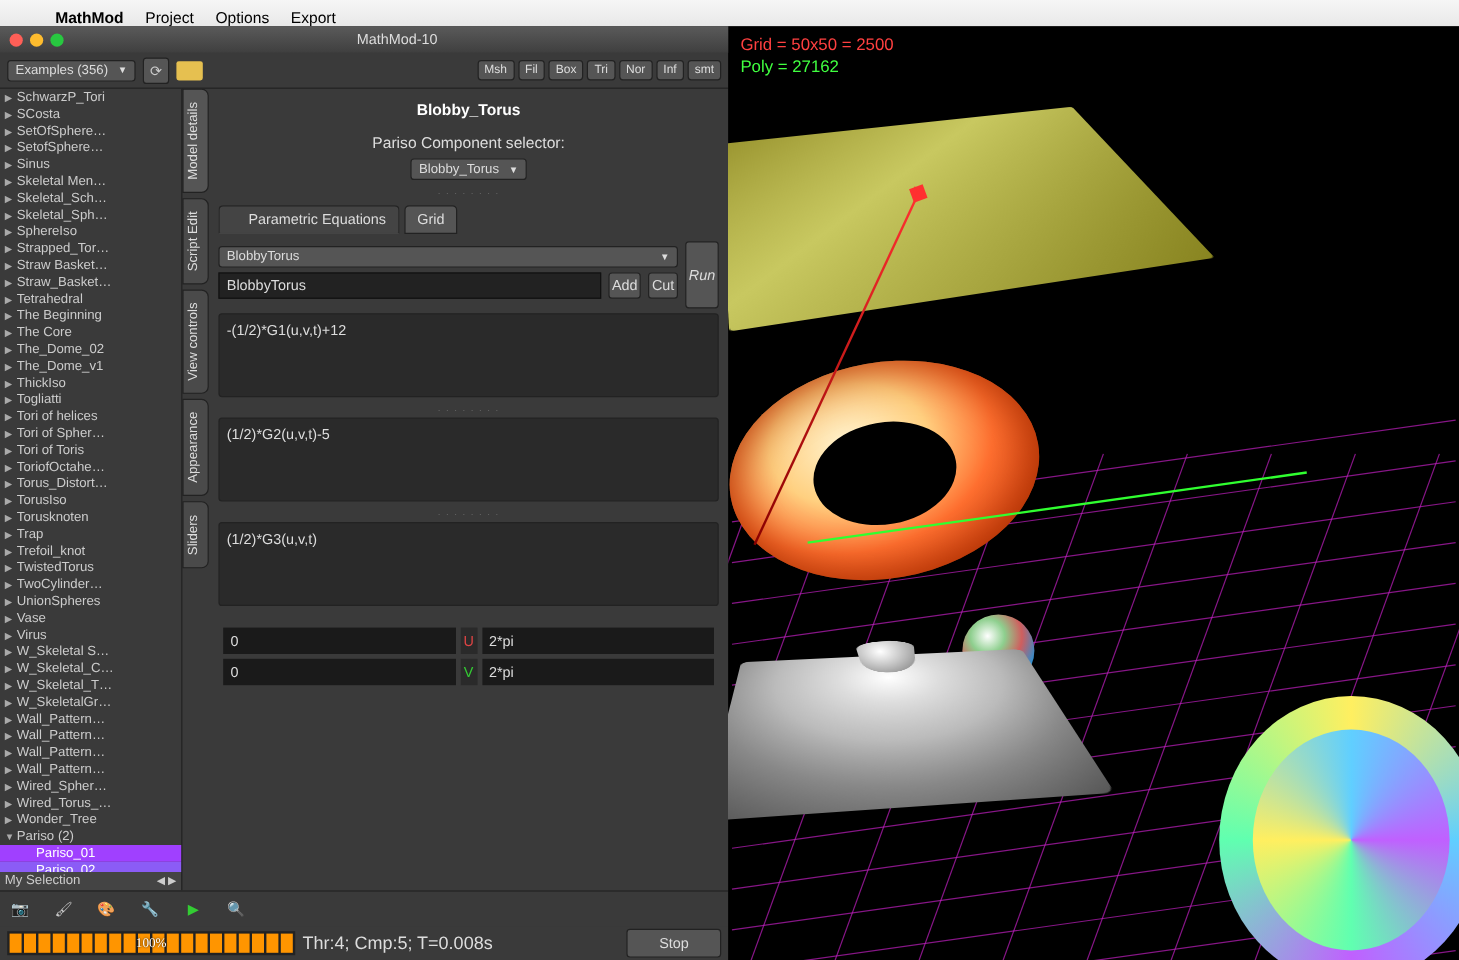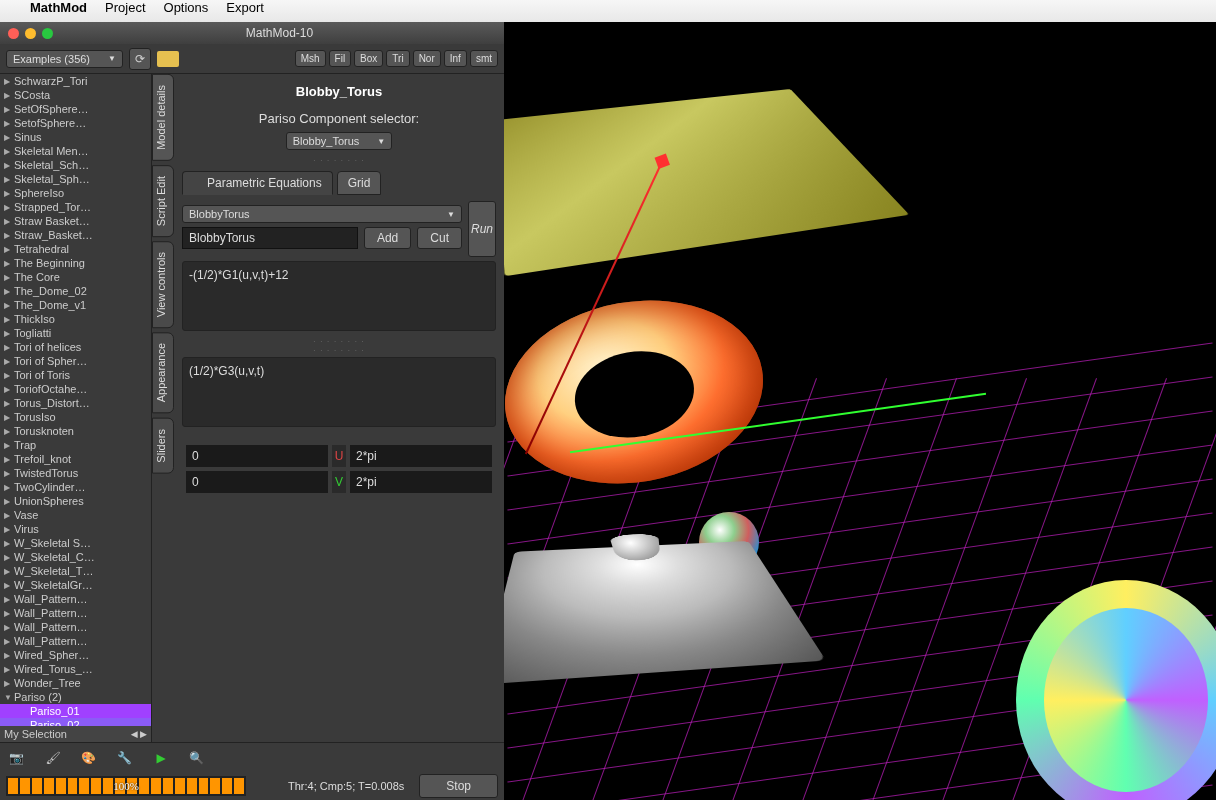--- a/index.html
+++ b/index.html
@@ -5,7 +5,7 @@
 * { margin:0; padding:0; box-sizing:border-box; font-family:-apple-system,Helvetica,Arial,sans-serif; }
 body { background:#2a2a2a; color:#ccc; font-size:12px; width:1216px; height:800px; overflow:hidden; }
 
-.menubar { height:22px; background:linear-gradient(#f6f6f6,#e8e8e8); display:flex; align-items:flex-start; padding:0 12px; gap:18px; color:#000; font-size:13px; }
+.menubar { height:22px; background:linear-gradient(#f6f6f6,#e8e8e8); display:flex; align-items:flex-end; padding:0 28px; gap:18px; color:#000; font-size:13px; }
 .apple { font-size:14px; }
 .menubar .title { font-weight:600; }
 

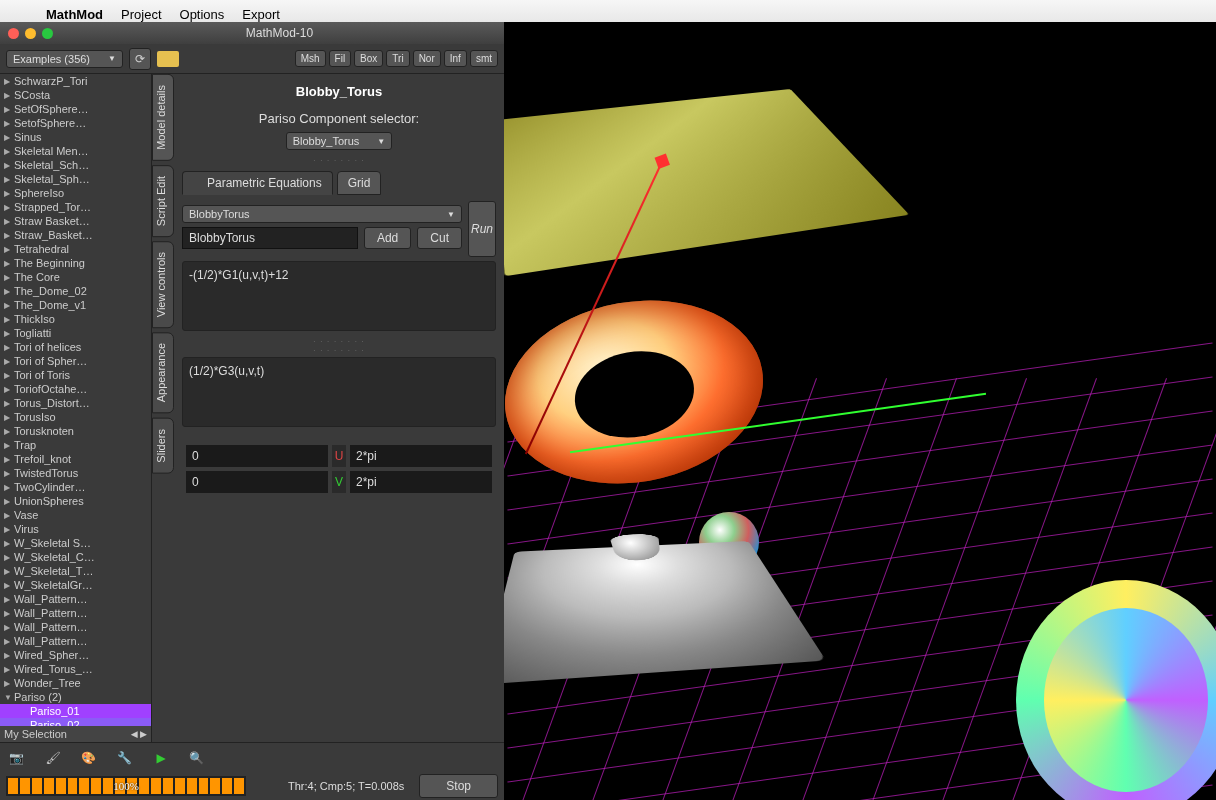--- a/index.html
+++ b/index.html
@@ -11,7 +11,7 @@
 
 .windows { display:flex; height:778px; }
 .win { display:flex; flex-direction:column; }
-.win-left { width:504px; background:#3a3a3a; }
+.win-left { width:607px; background:#3a3a3a; }
 .win-right { flex:1; background:#000; position:relative; }
 
 .titlebar { height:22px; background:linear-gradient(#5a5a5a,#3f3f3f); display:flex; align-items:center; padding:0 8px; color:#ddd; font-size:12px; }

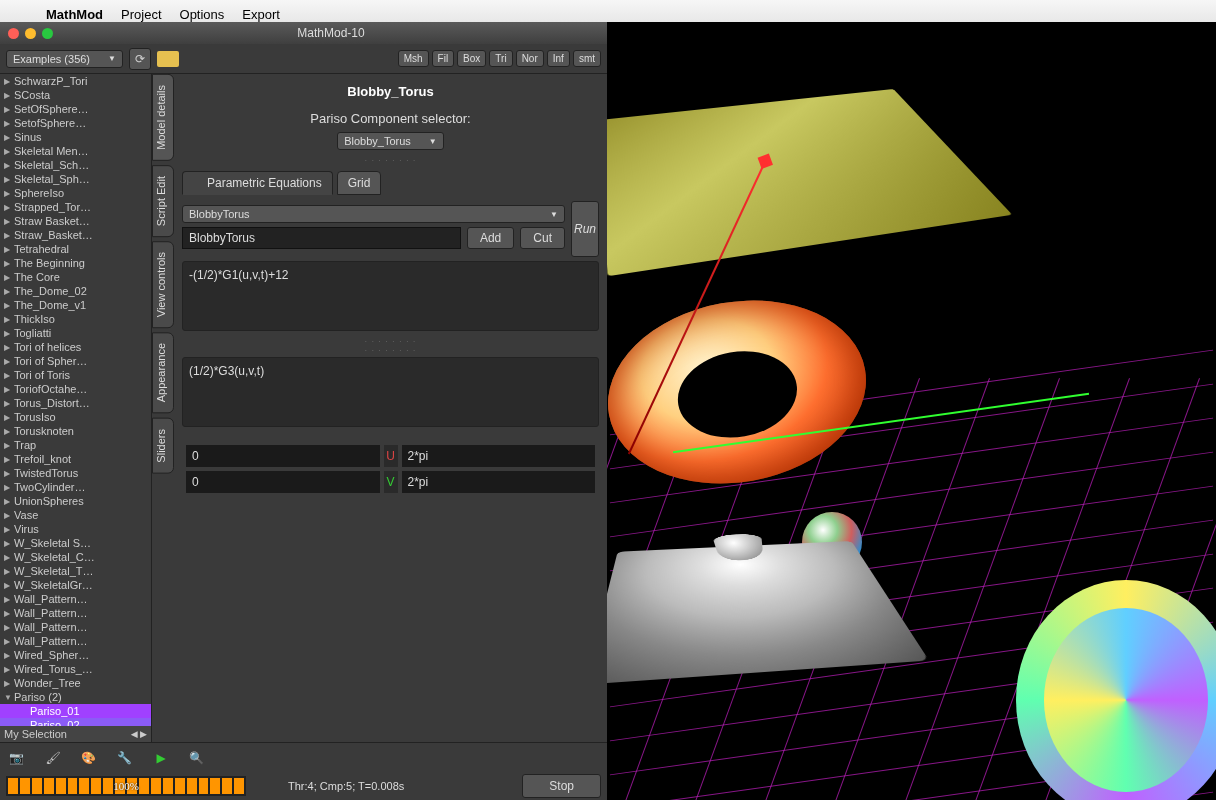--- a/index.html
+++ b/index.html
@@ -346,6 +346,10 @@
       <div class="axis-y"></div>
       <div class="axis-x"></div>
       <div class="axis-x-label">X</div>
+      <div class="vp-text">
+        <div class="red">Grid = 50x50 = 2500</div>
+        <div class="grn">Poly = 27162</div>
+      </div>
     </div>
   </div>
 </div>

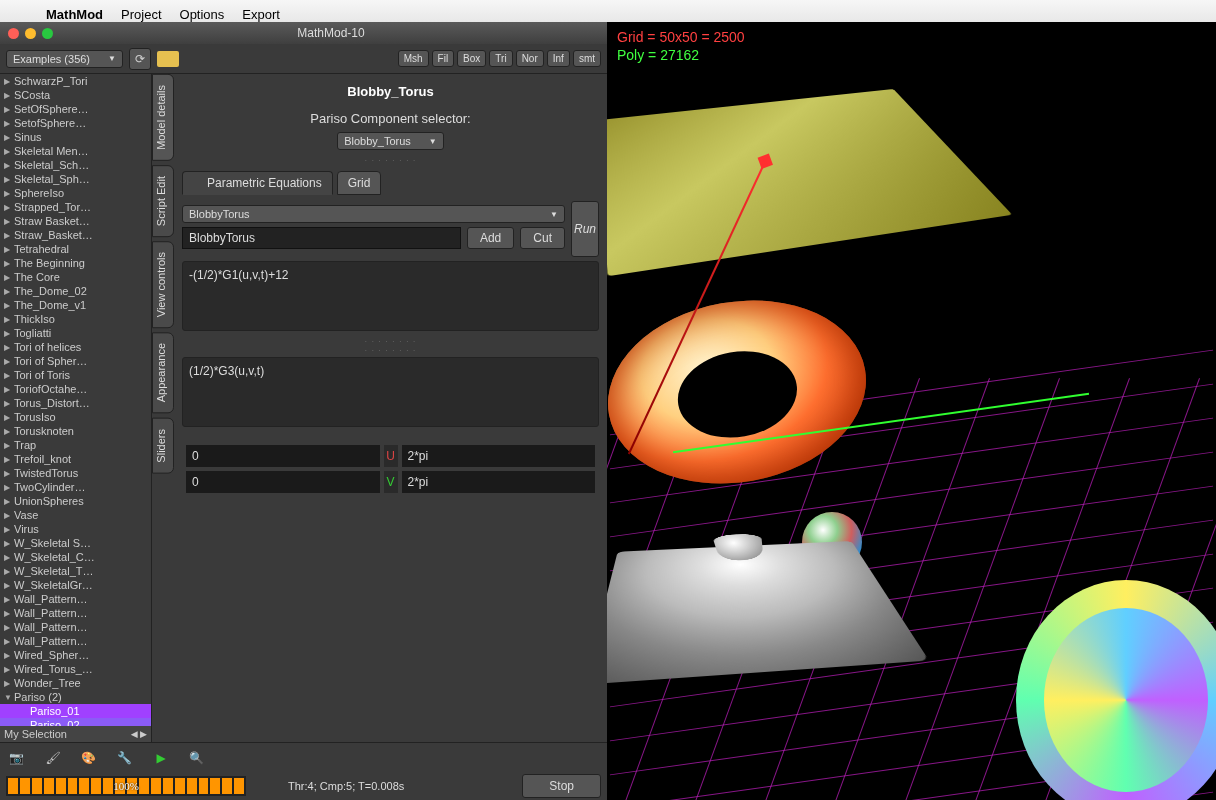--- a/index.html
+++ b/index.html
@@ -22,7 +22,7 @@
 .titlebar .wtitle { flex:1; text-align:center; }
 
 .toolbar-row { height:30px; display:flex; align-items:center; padding:2px 6px; gap:6px; background:#3a3a3a; border-bottom:1px solid #222; }
-.combo { background:#555; color:#ddd; border:1px solid #222; border-radius:3px; padding:2px 6px; display:flex; align-items:center; gap:18px; font-size:11px; }
+.combo { background:#555; color:#ddd; border:1px solid #222; border-radius:3px; padding:2px 6px; display:flex; align-items:center; gap:8px; font-size:11px; }
 .combo .tri { font-size:8px; }
 .iconbtn { width:22px; height:22px; background:#555; border:1px solid #222; border-radius:3px; display:flex; align-items:center; justify-content:center; font-size:12px; }
 .folder { background:#e6c050; border-radius:2px; width:22px; height:16px; }

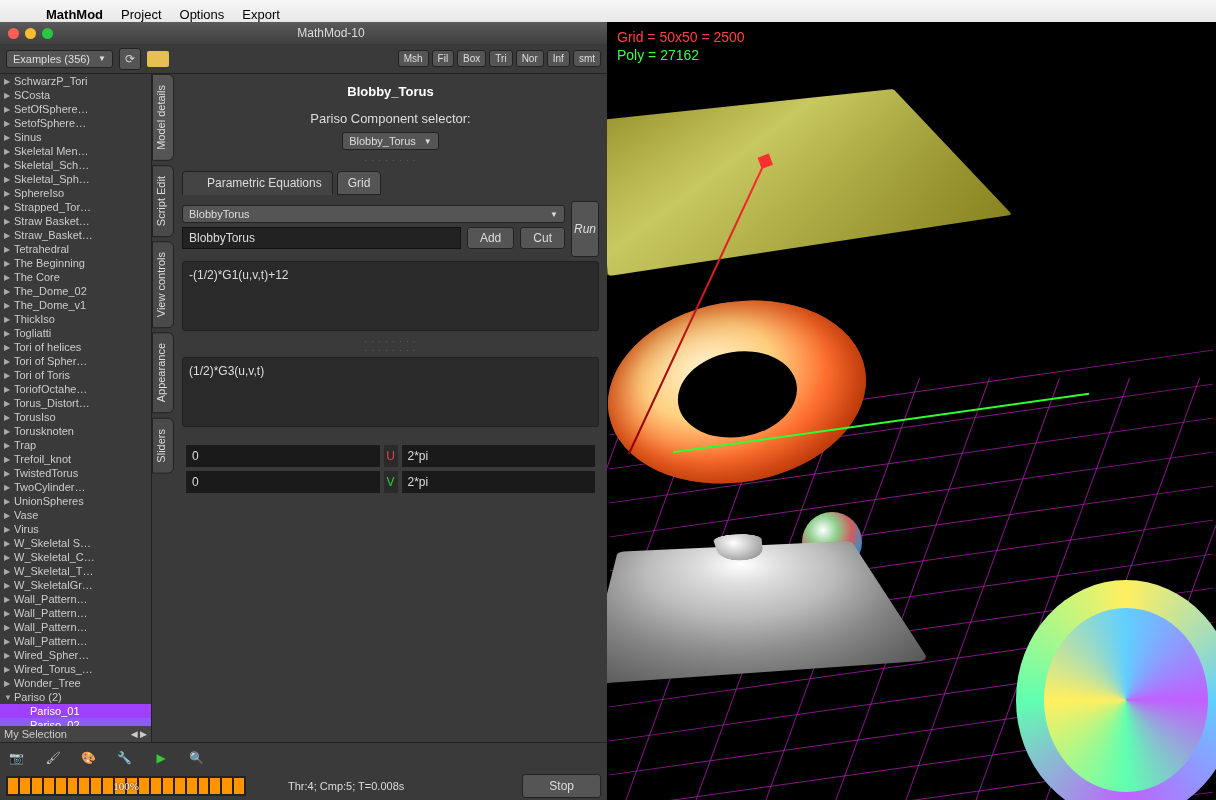--- a/index.html
+++ b/index.html
@@ -57,7 +57,7 @@
 
 .formula-block { background:#2a2a2a; border:1px solid #222; border-radius:3px; padding:6px; margin:2px 0 6px 0; min-height:70px; font-size:12px; color:#ddd; }
 .row-flex { display:flex; gap:6px; align-items:center; margin:4px 0; }
-.btn { background:#555; color:#ddd; border:1px solid #222; border-radius:3px; padding:3px 12px; font-size:12px; }
+.btn { background:#555; color:#ddd; border:1px solid #222; border-radius:3px; padding:3px 2px; font-size:12px; }
 .btn.big { padding:20px 2px;font-style:italic; }
 .txt-input { background:#222; color:#ddd; border:1px solid #111; padding:3px 6px; font-size:12px; }
 

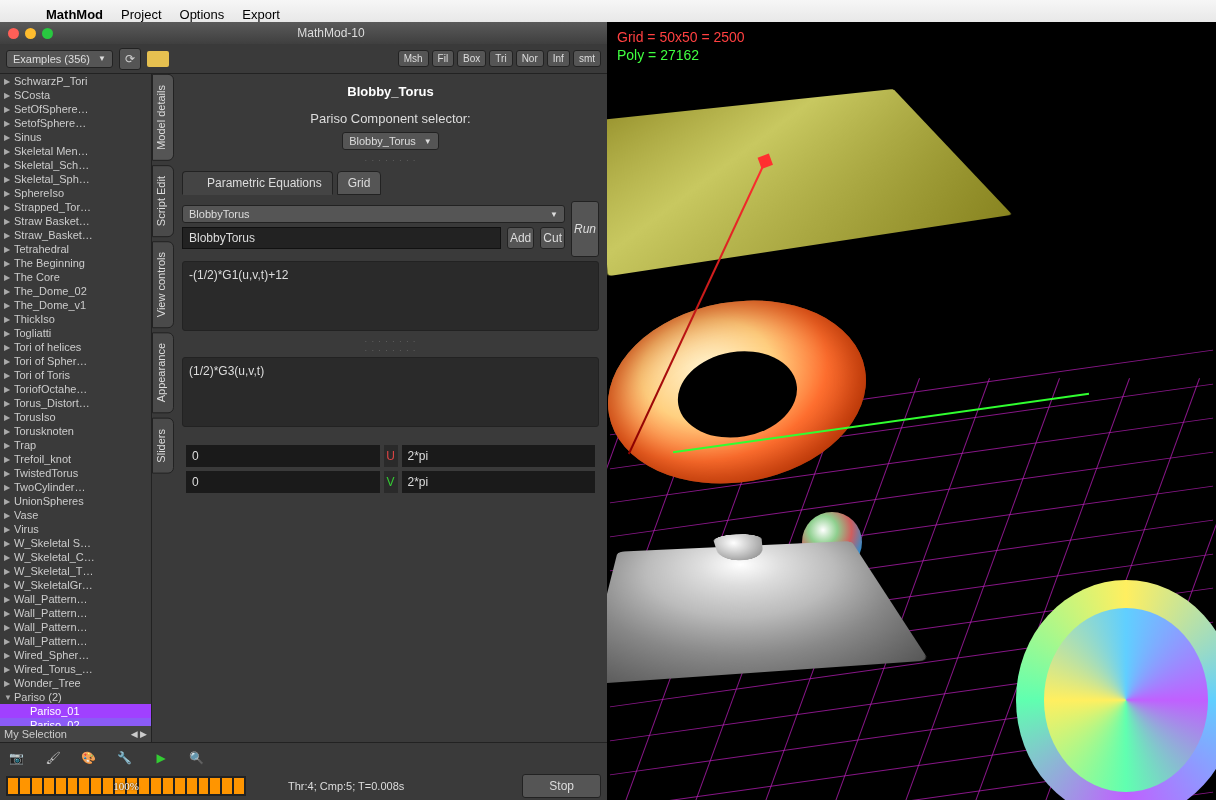--- a/index.html
+++ b/index.html
@@ -240,6 +240,7 @@
 
           <div class="formula-block">-(1/2)*G1(u,v,t)+12</div>
           <div class="dots-sep">· · · · · · · ·</div>
+          <div class="formula-block">(1/2)*G2(u,v,t)-5</div>
           <div class="dots-sep">· · · · · · · ·</div>
           <div class="formula-block">(1/2)*G3(u,v,t)</div>
 

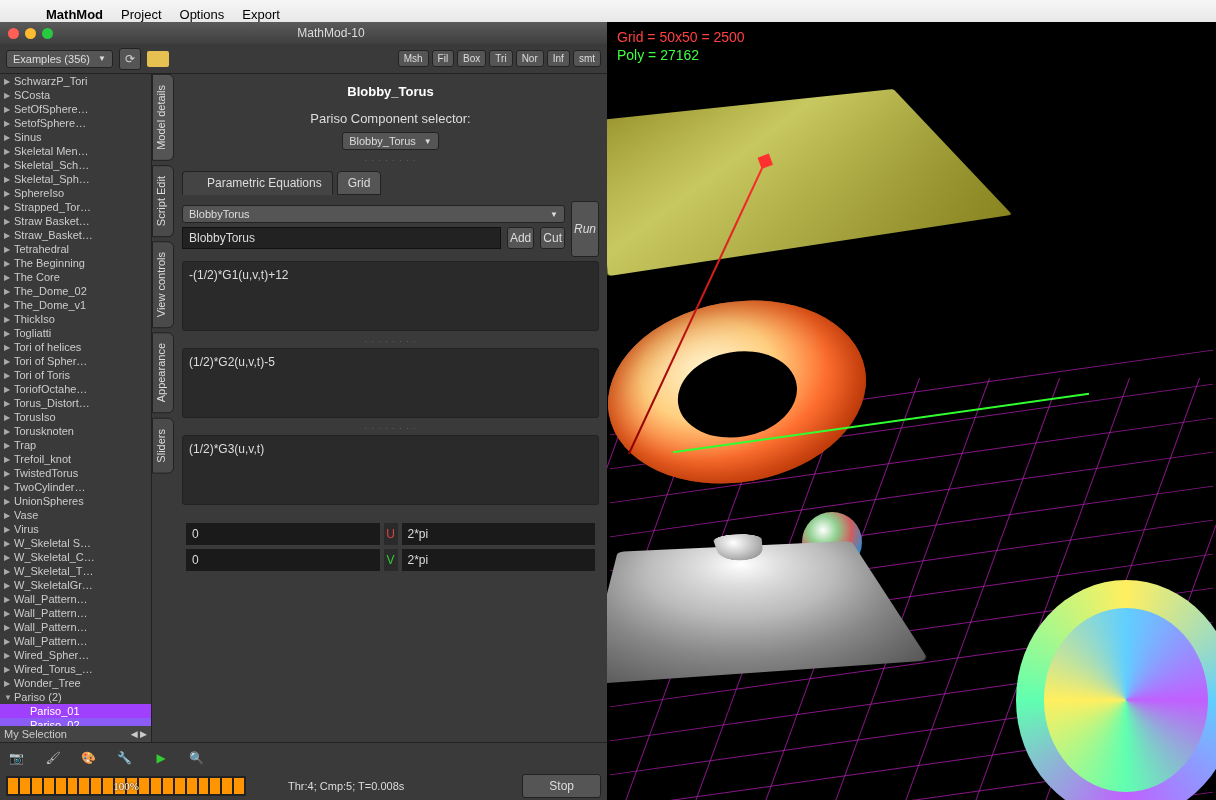--- a/index.html
+++ b/index.html
@@ -73,7 +73,7 @@
 .prog { flex:0 0 240px; height:20px; background:#222; display:flex; gap:2px; padding:2px; position:relative; }
 .prog .seg { flex:1; background:#ff9500; }
 .prog .pct { position:absolute; left:50%; top:50%; transform:translate(-50%,-50%); color:#fff; font-size:11px; text-shadow:0 0 2px #000;font-family:Liberation Serif, serif; }
-.status-txt { font-size:11px; color:#ddd;margin-left:36px; }
+.status-txt { font-size:15px; color:#ddd; }
 .stop-btn { margin-left:auto; background:#555; border:1px solid #222; color:#ddd; padding:4px 26px; border-radius:3px; font-size:12px; }
 
 

